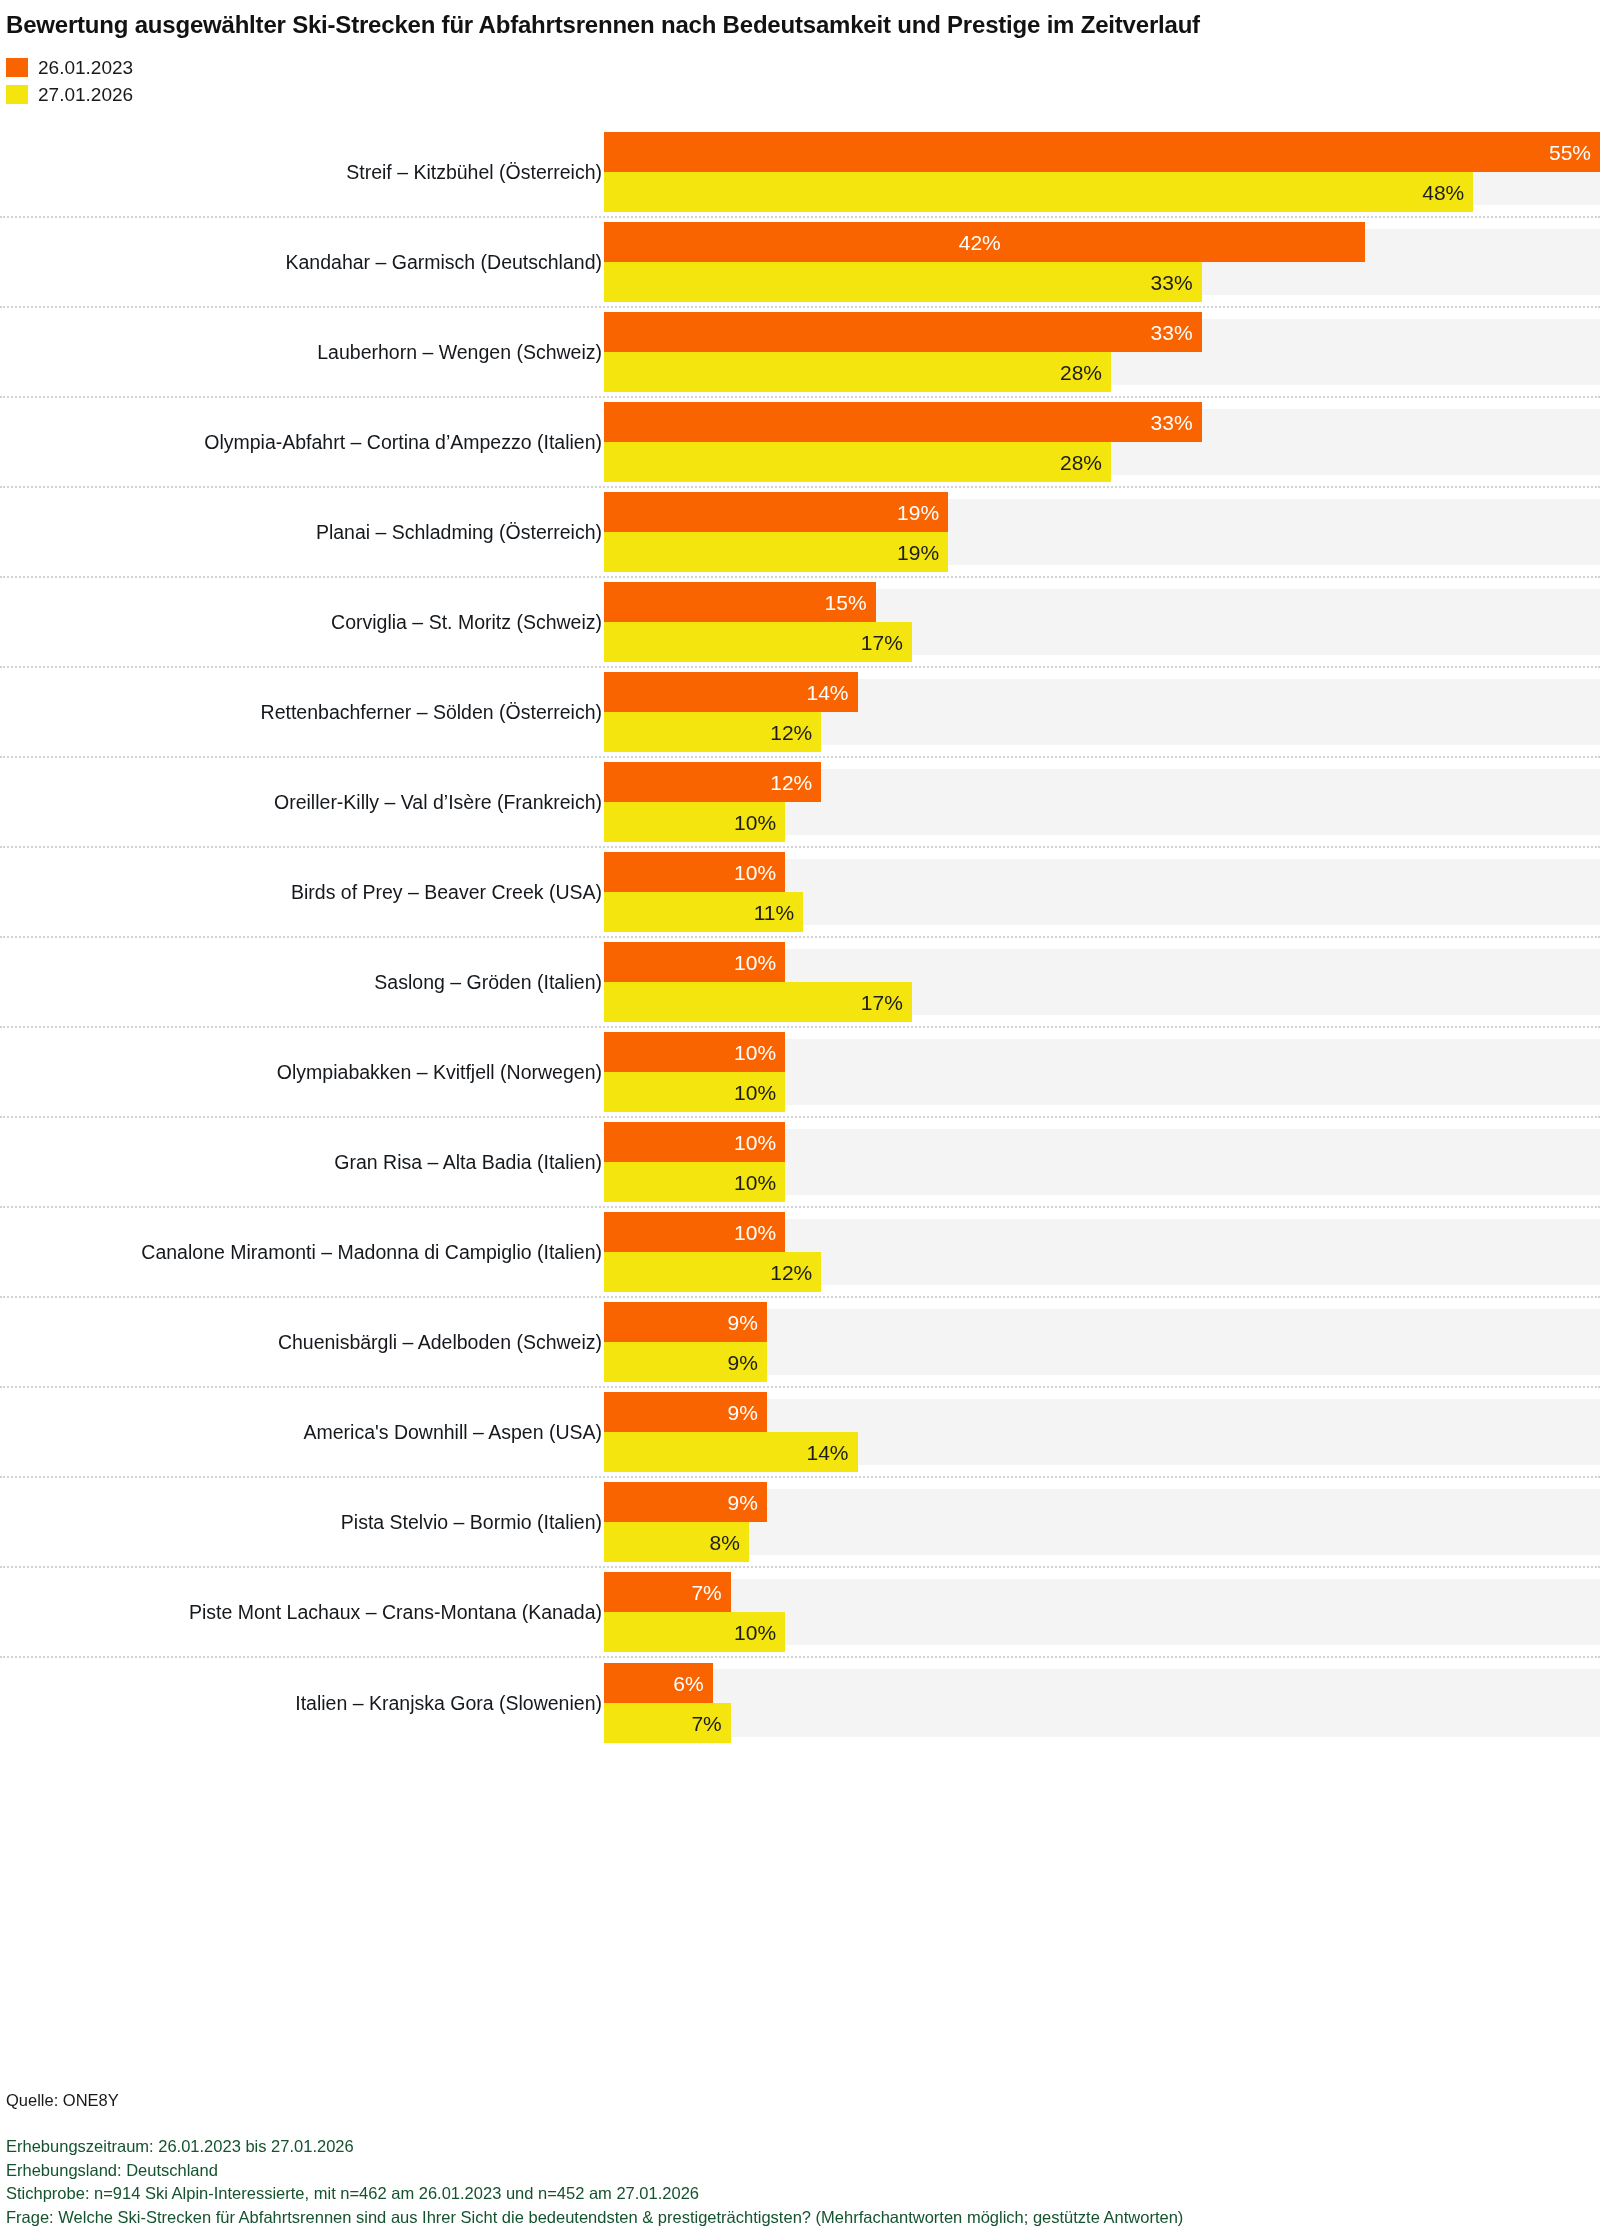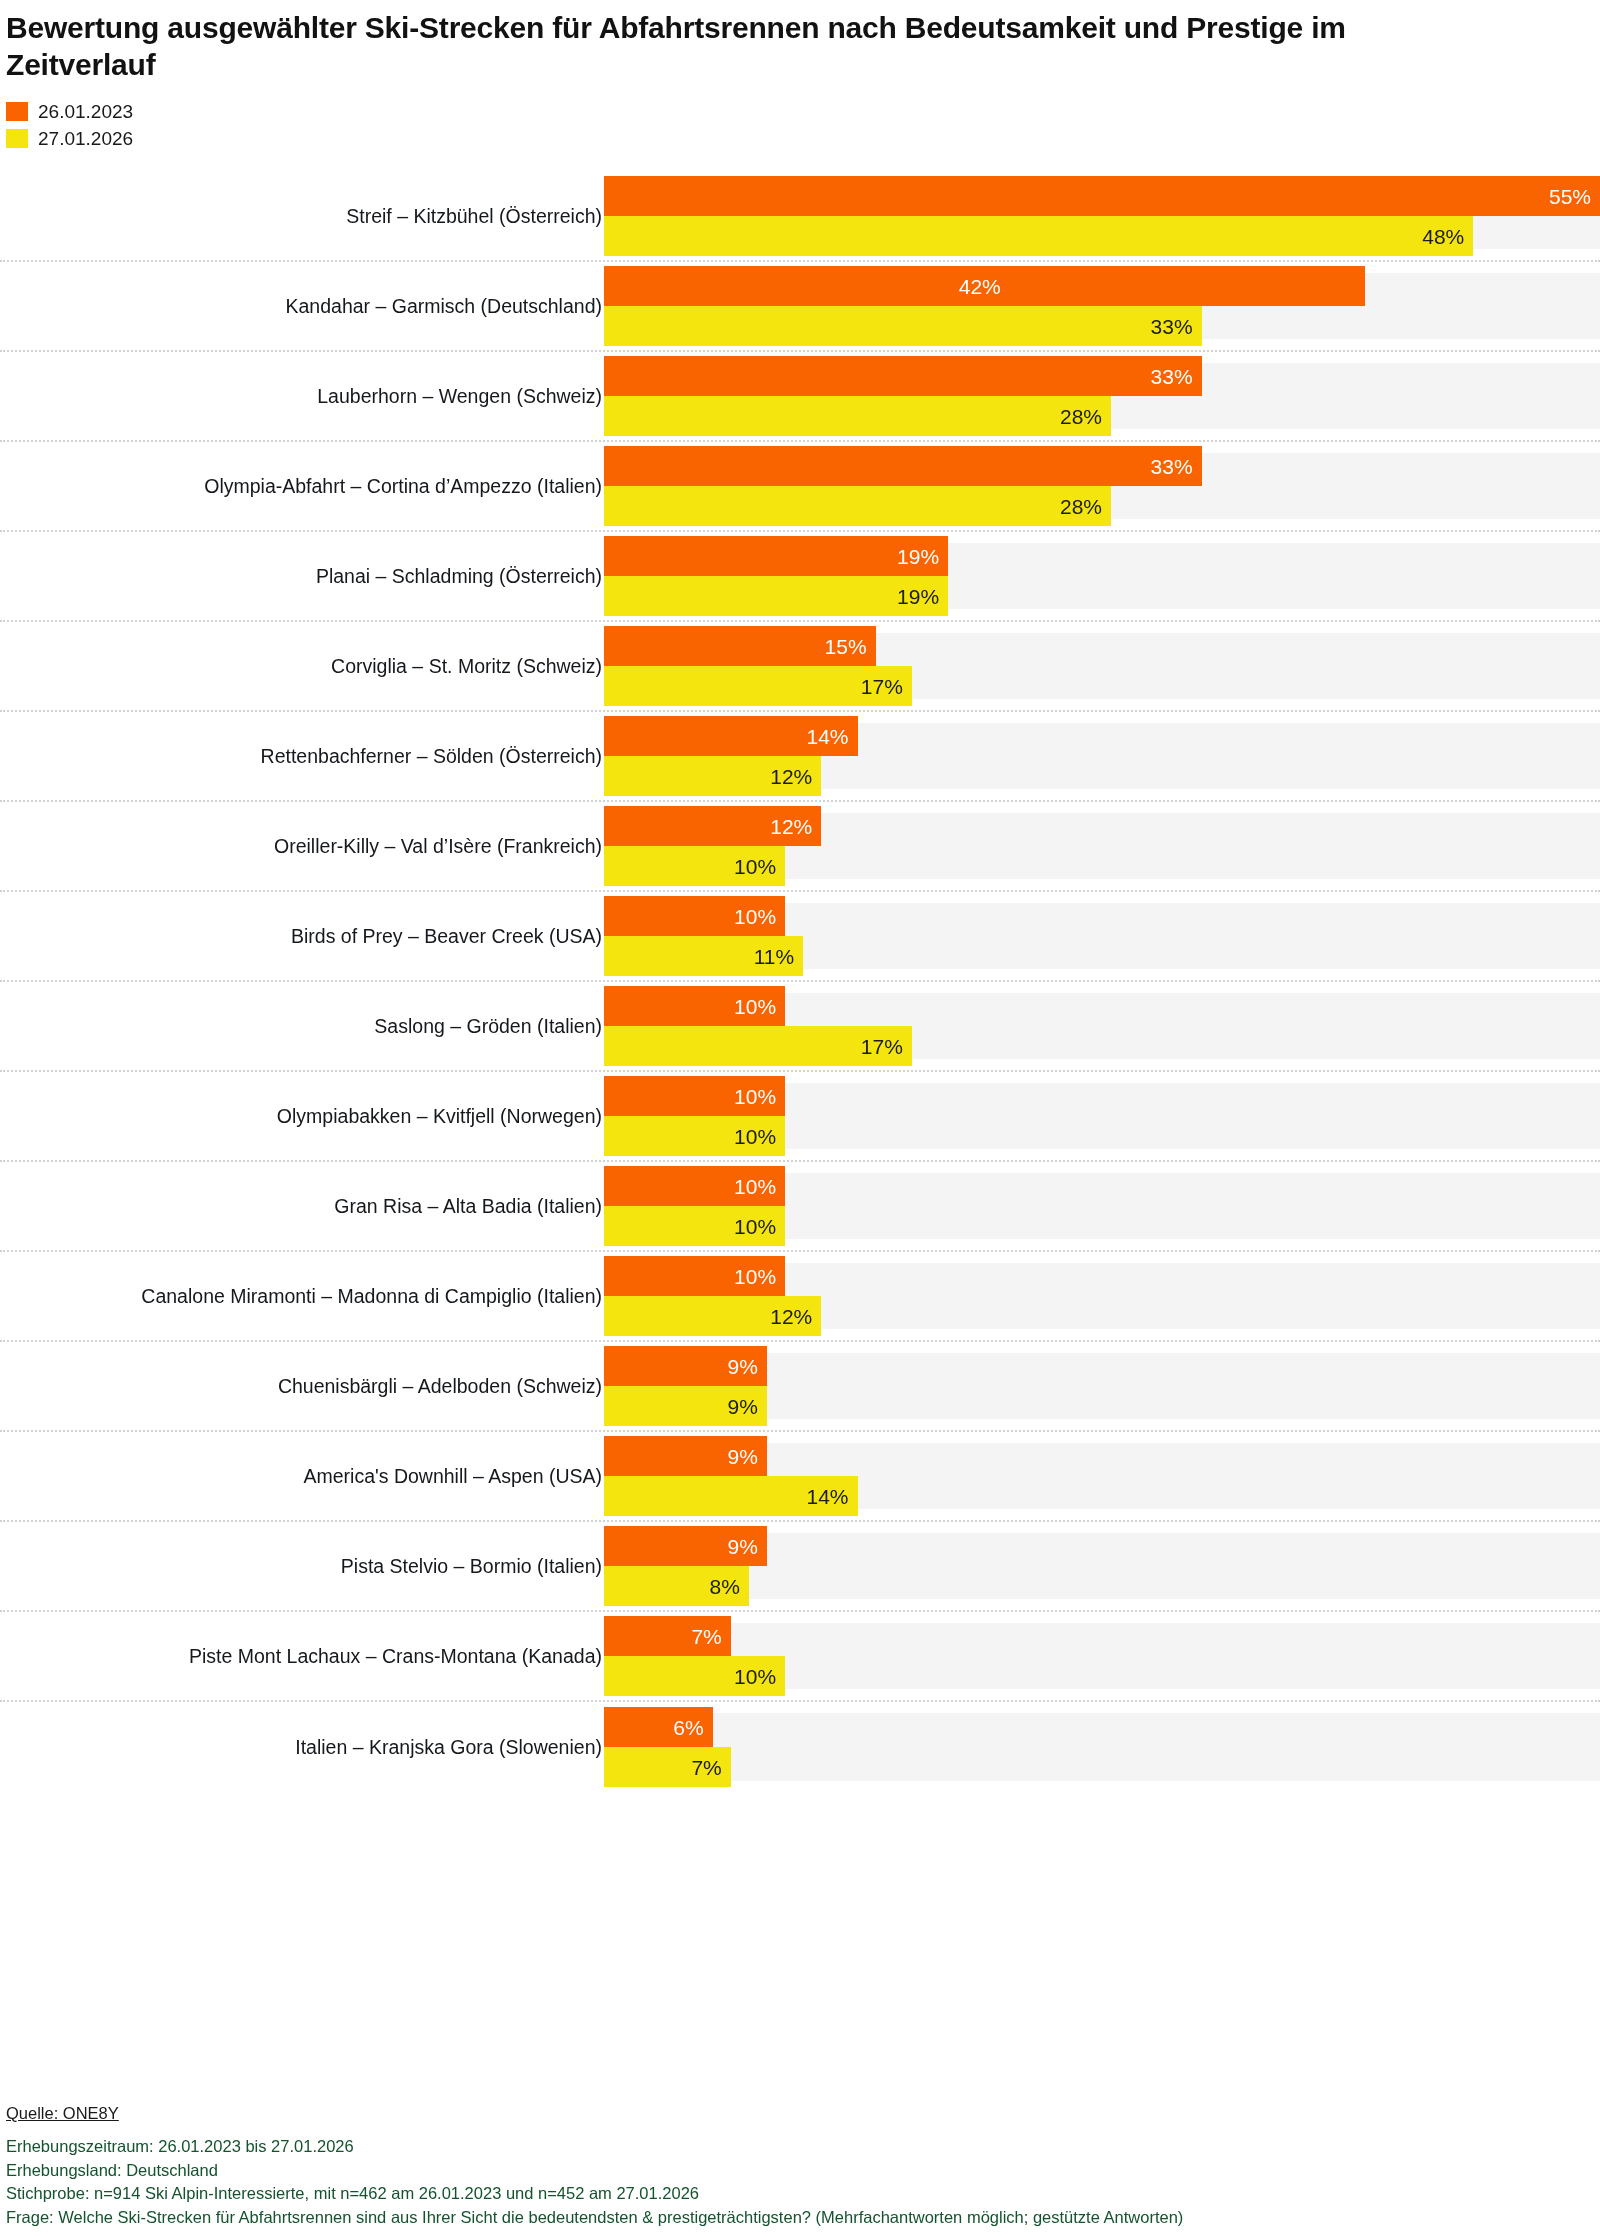--- a/index.html
+++ b/index.html
@@ -21,7 +21,7 @@
   
   .title {
     padding: 10px 14px 0 6px;
-    font-size: 30px;
+    font-size: 24px;
     font-weight: bold;
     line-height: 1.22;
     letter-spacing: -0.2px;

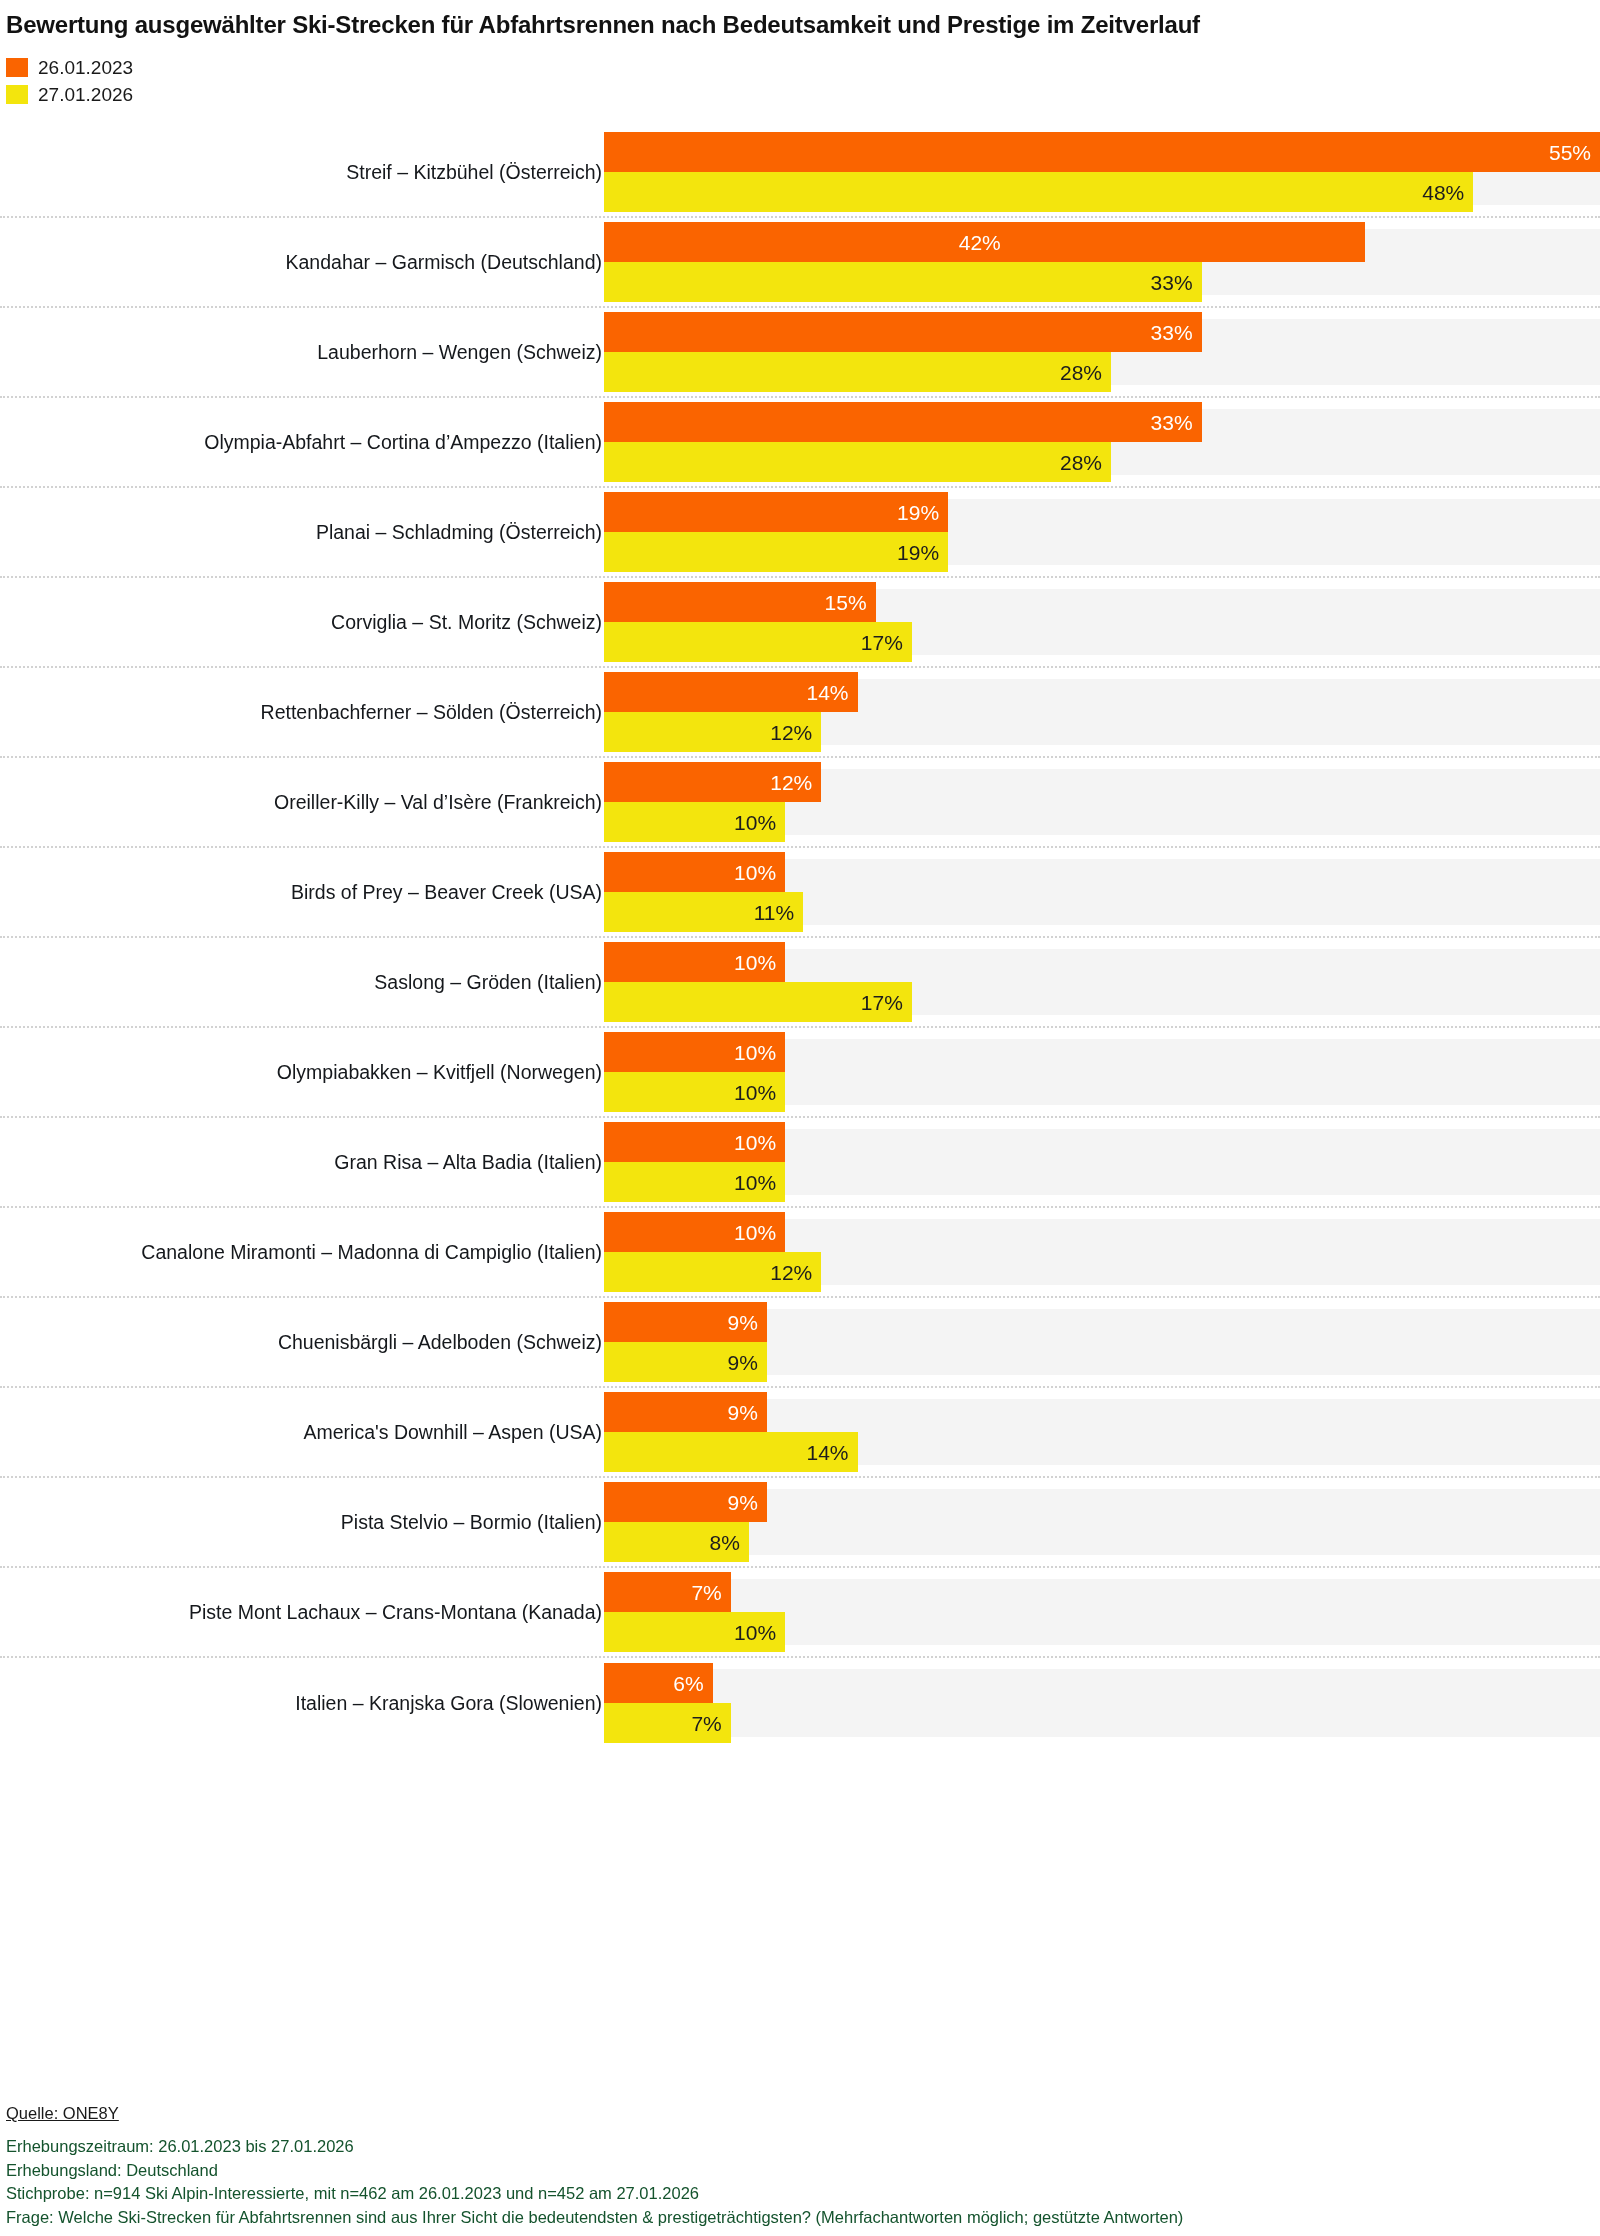--- a/index.html
+++ b/index.html
@@ -127,9 +127,8 @@
   .footer-source {
     font-size: 16.5px;
     color: #1a1a1a;
-    margin-bottom: 12px;
+    margin-bottom: 25px;
     line-height: 1.2;
-    text-decoration: underline;
   }
   .footer-lines {
     display: flex;

